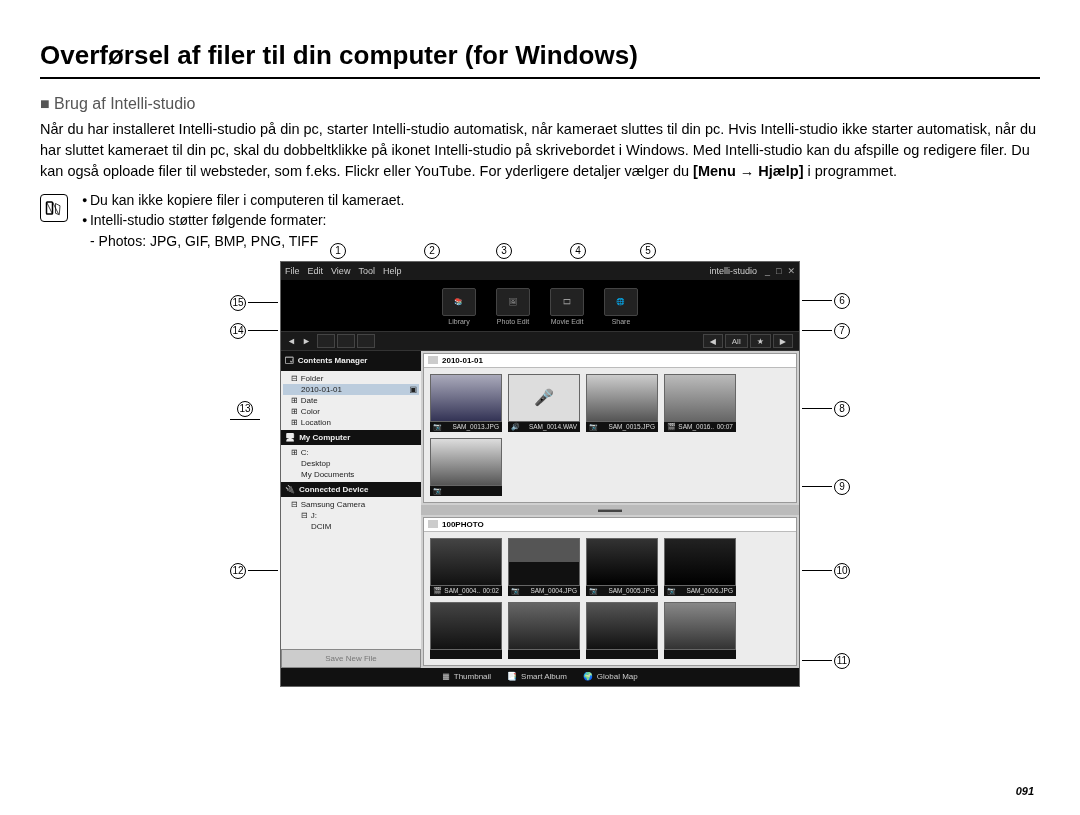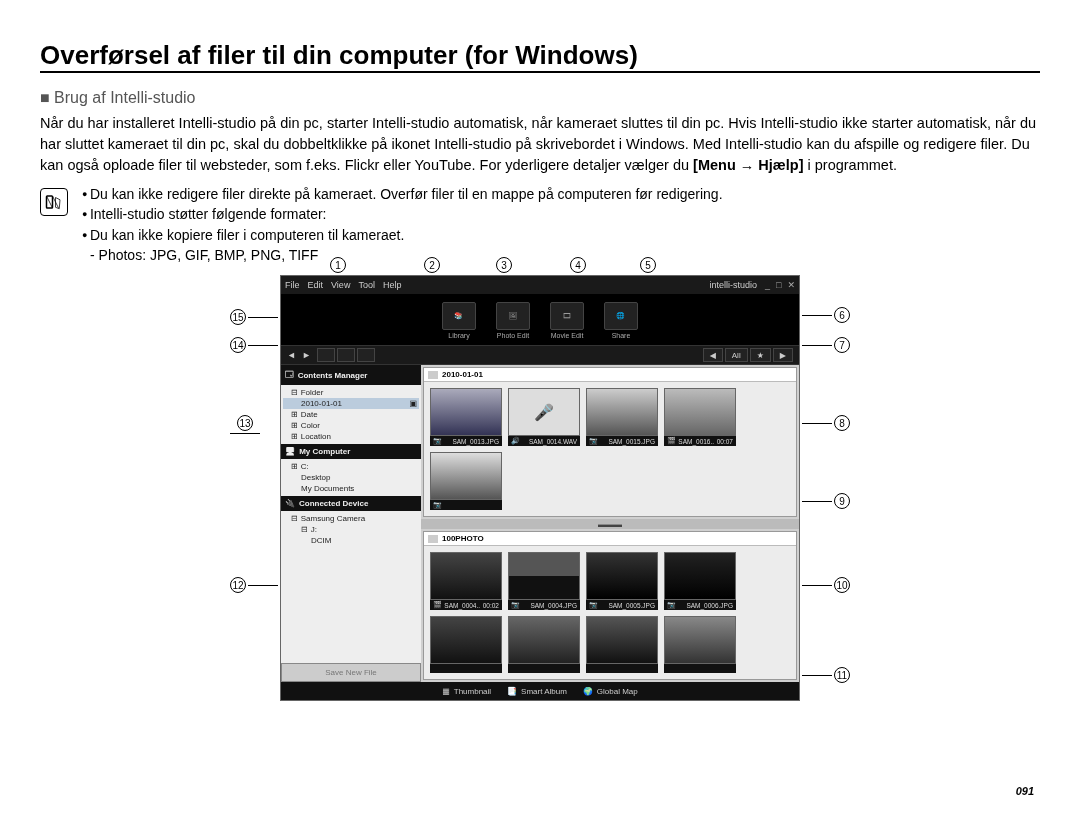--- a/index.html
+++ b/index.html
@@ -17,6 +17,7 @@
     font-size: 26px;
     font-weight: bold;
     border-bottom: 2px solid #000;
+    padding-bottom: 6px;
     margin-bottom: 16px;
   }
   .section-heading {

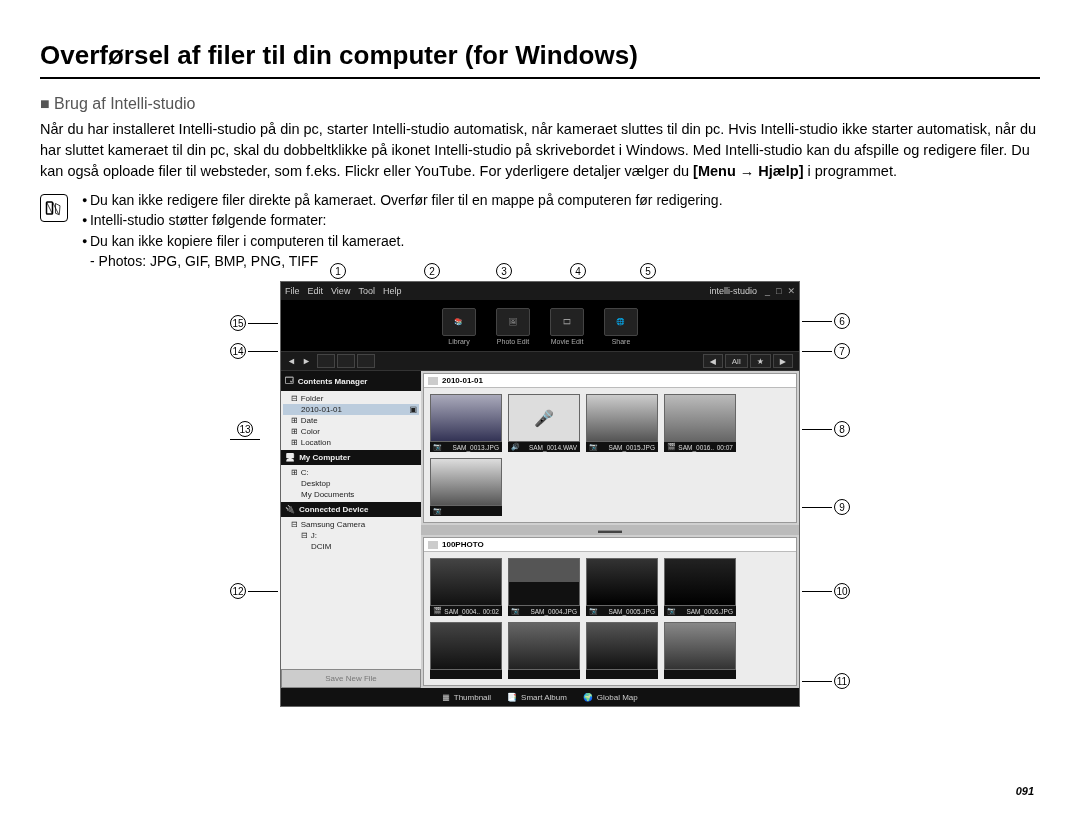--- a/index.html
+++ b/index.html
@@ -254,7 +254,6 @@
     </svg>
   </div>
   <div class="note-list">
-    <div class="bullet">Du kan ikke redigere filer direkte på kameraet. Overfør filer til en mappe på computeren før redigering.</div>
     <div class="bullet">Intelli-studio støtter følgende formater:</div>
     <div class="bullet">Du kan ikke kopiere filer i computeren til kameraet.</div>
     <div class="indent dash">Photos: JPG, GIF, BMP, PNG, TIFF</div>

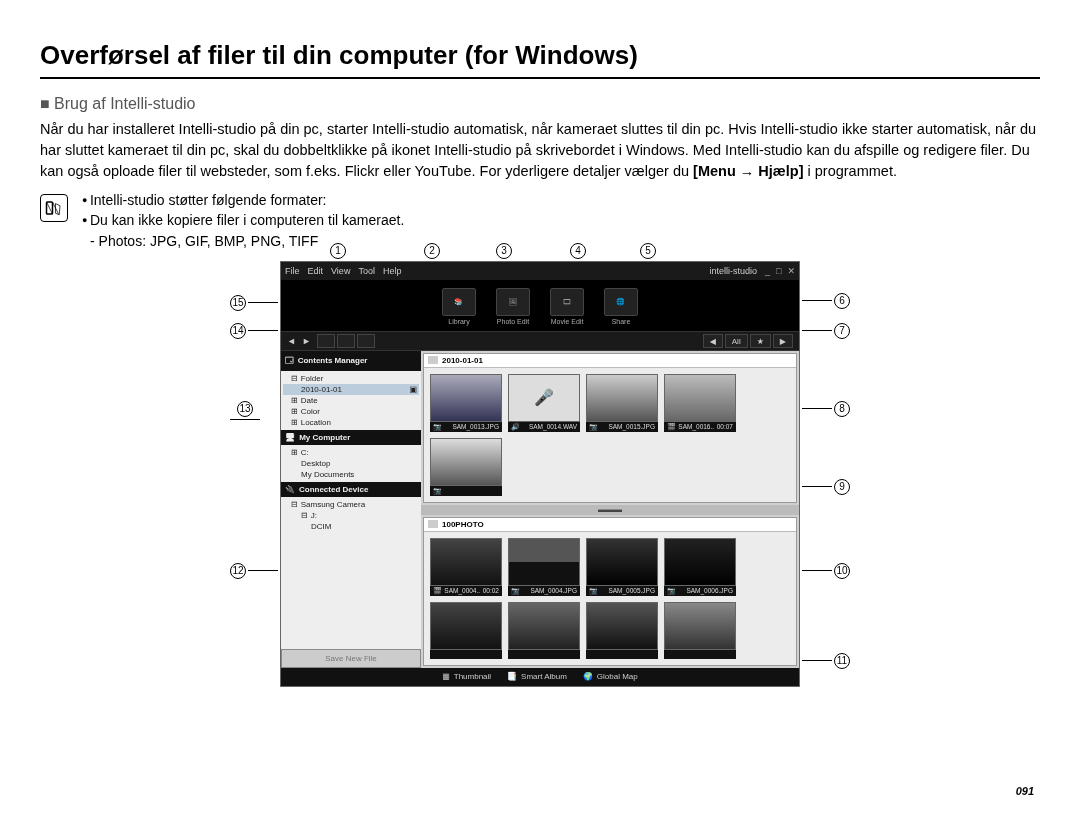--- a/index.html
+++ b/index.html
@@ -254,8 +254,8 @@
     </svg>
   </div>
   <div class="note-list">
+    <div class="bullet">Du kan ikke kopiere filer i computeren til kameraet.</div>
     <div class="bullet">Intelli-studio støtter følgende formater:</div>
-    <div class="bullet">Du kan ikke kopiere filer i computeren til kameraet.</div>
     <div class="indent dash">Photos: JPG, GIF, BMP, PNG, TIFF</div>
   </div>
 </div>

